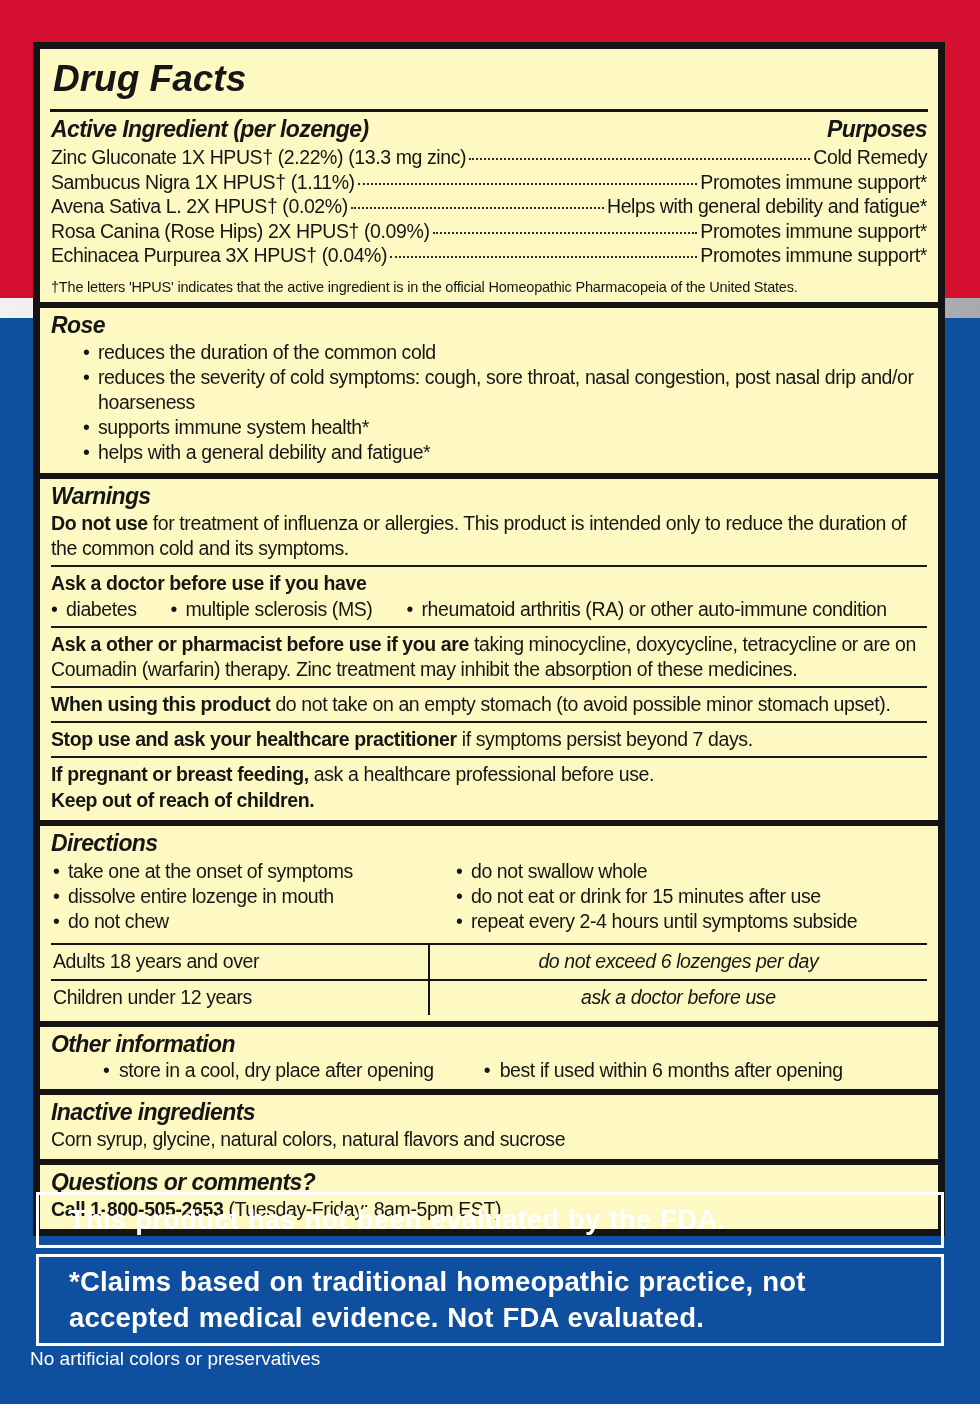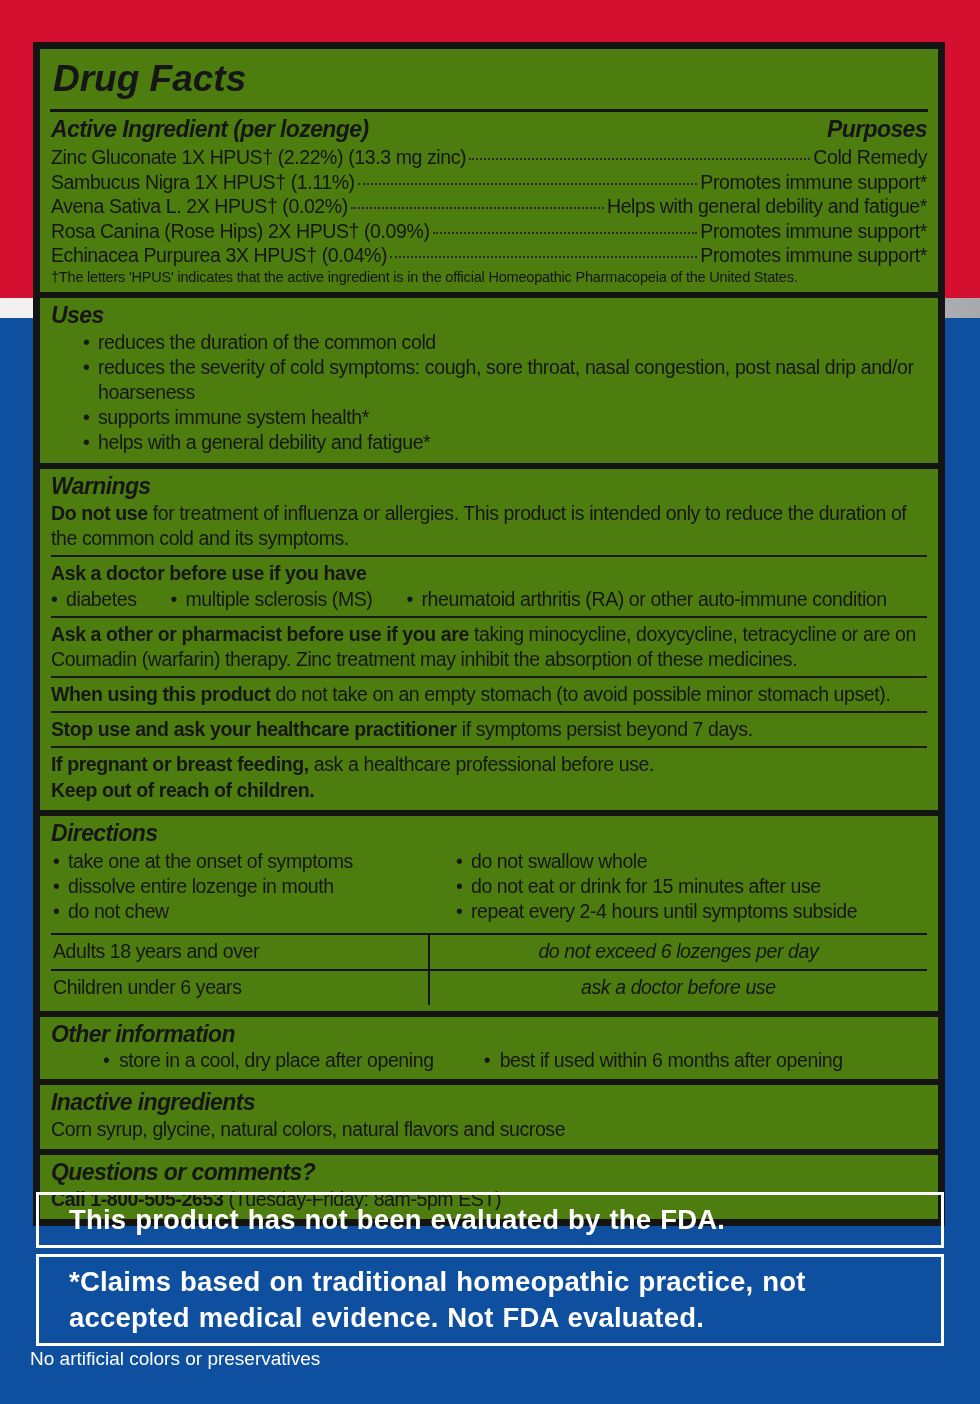--- a/index.html
+++ b/index.html
@@ -17,7 +17,7 @@
 
   .panel {
     position:absolute; left:33px; top:42px; width:912px; min-height:1144px;
-    background:#4d7c0f; border:7px solid #141414; color:#161616;
+    background:#fef9c3; border:7px solid #141414; color:#161616;
     display:flex; flex-direction:column;
   }
   .sec { padding:4px 11px 6px 11px; }

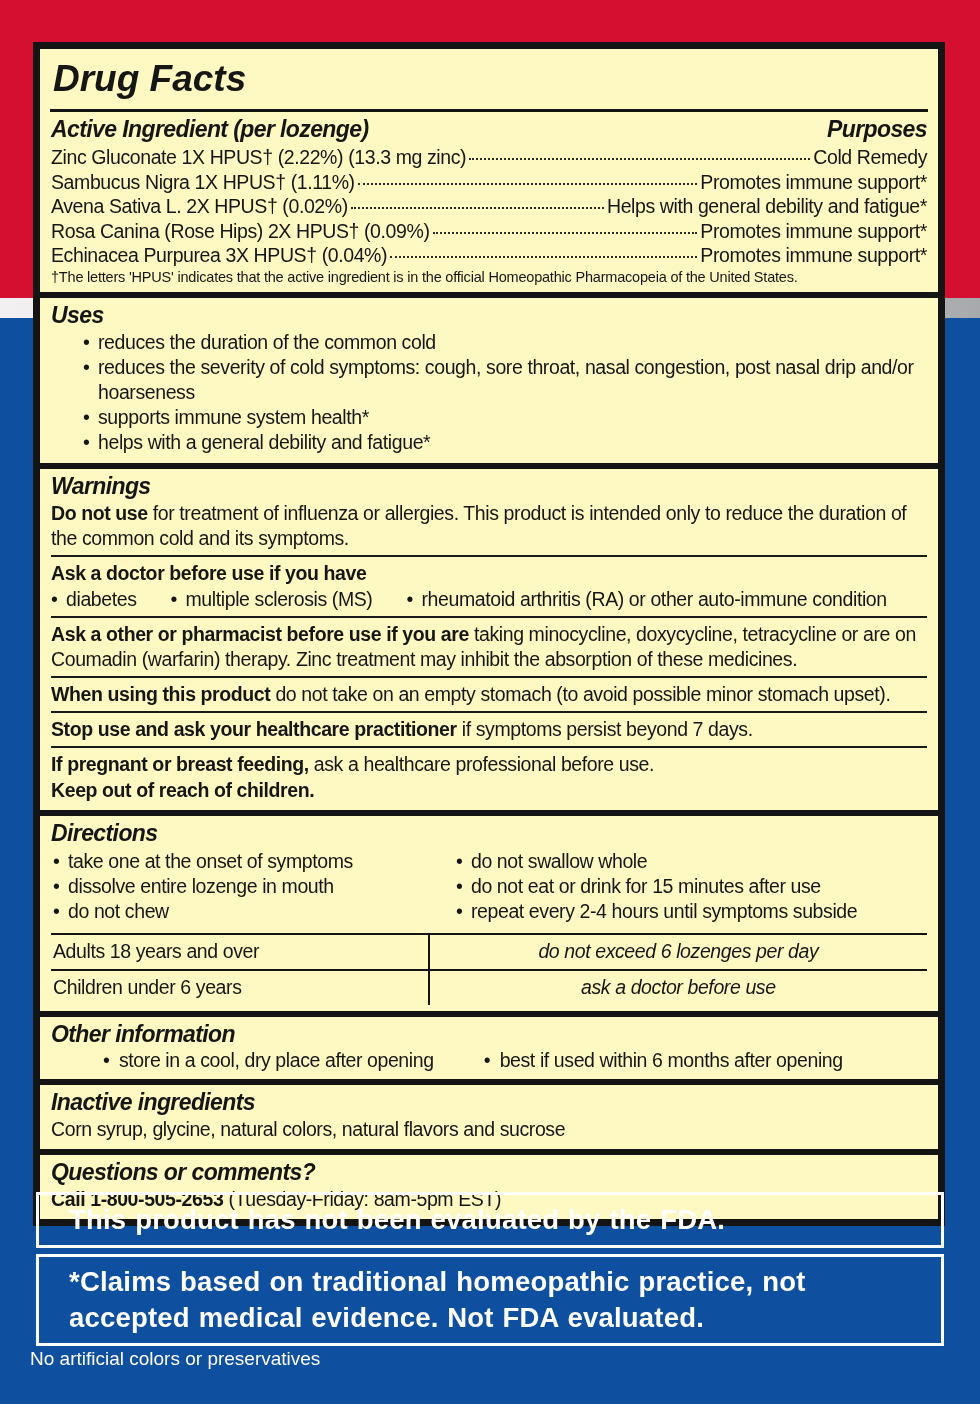--- a/index.html
+++ b/index.html
@@ -31,7 +31,7 @@
 
   .ing-row { display:flex; align-items:baseline; font-size:19.5px; line-height:24.5px; white-space:nowrap; }
   .dots { flex:1; border-bottom:2px dotted #2a2a2a; margin:0 3px; transform:translateY(-4px); min-width:10px; }
-  .footnote { font-size:14.5px; line-height:1.25; margin-top:0; letter-spacing:-0.2px; }
+  .footnote { font-size:14.5px; line-height:1.25; margin-top:10px; letter-spacing:-0.2px; }
 
   p, li, .cell, .oi-item, .cond { font-size:19.5px; line-height:25px; }
   p { margin:1px 0; }

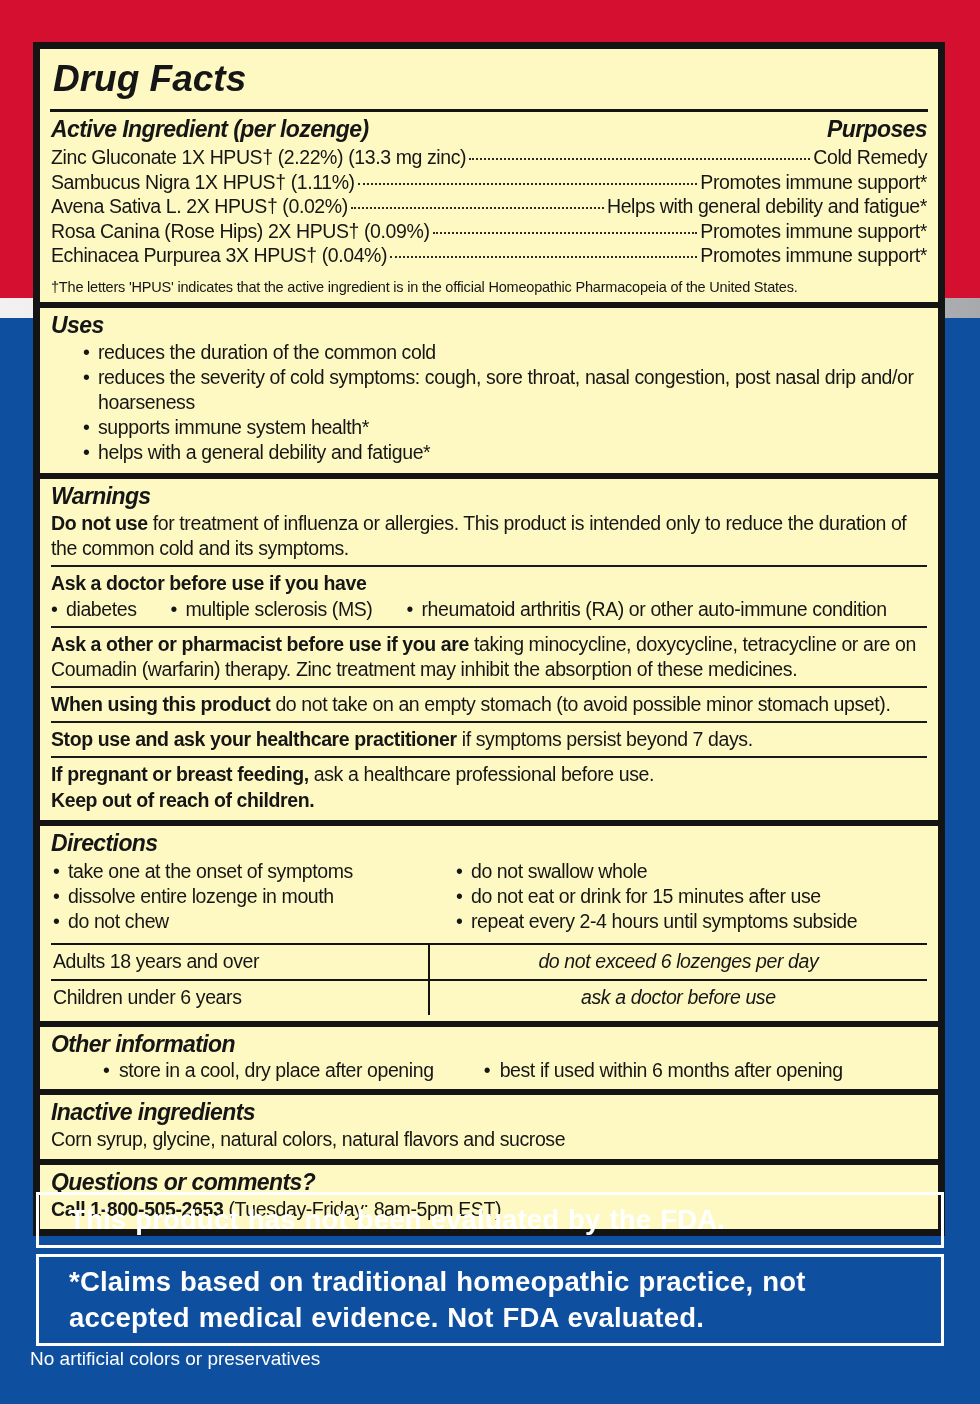--- a/index.html
+++ b/index.html
@@ -118,7 +118,7 @@
     <div class="bar"></div>
 
     <div class="sec">
-      <div class="h2">Uses</div>
+      <div class="h2">Rose</div>
       <ul class="bullets uses-list">
         <li>reduces the duration of the common cold</li>
         <li>reduces the severity of cold symptoms: cough, sore throat, nasal congestion, post nasal drip and/or hoarseness</li>

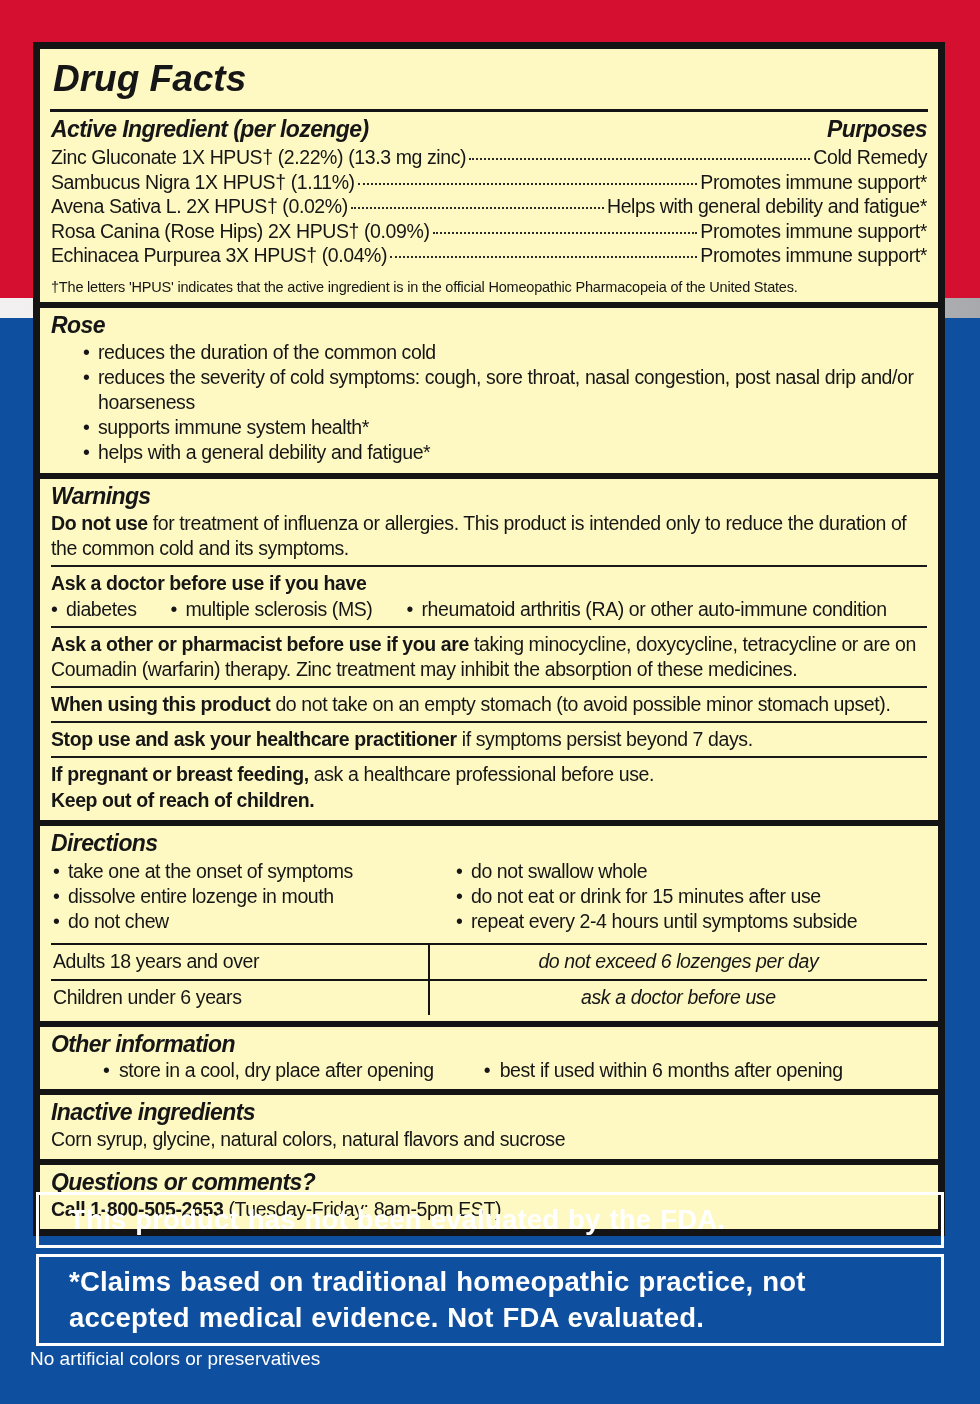--- a/index.html
+++ b/index.html
@@ -172,7 +172,7 @@
           <div class="cell dose">do not exceed 6 lozenges per day</div>
         </div>
         <div class="dt-row">
-          <div class="cell who">Children under 6 years</div>
+          <div class="cell who">Children under 12 years</div>
           <div class="cell dose">ask a doctor before use</div>
         </div>
       </div>

